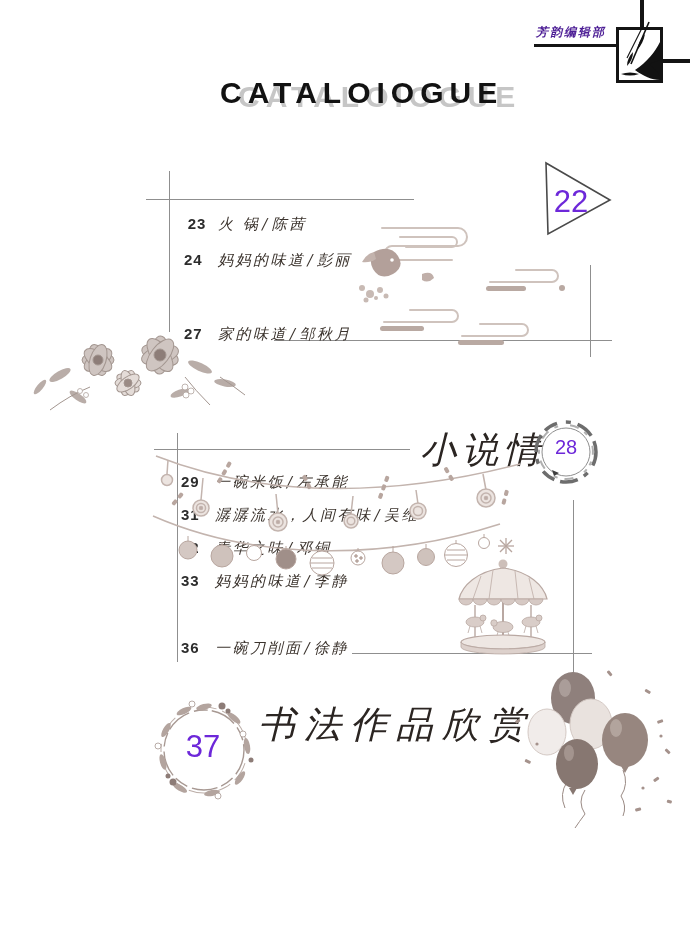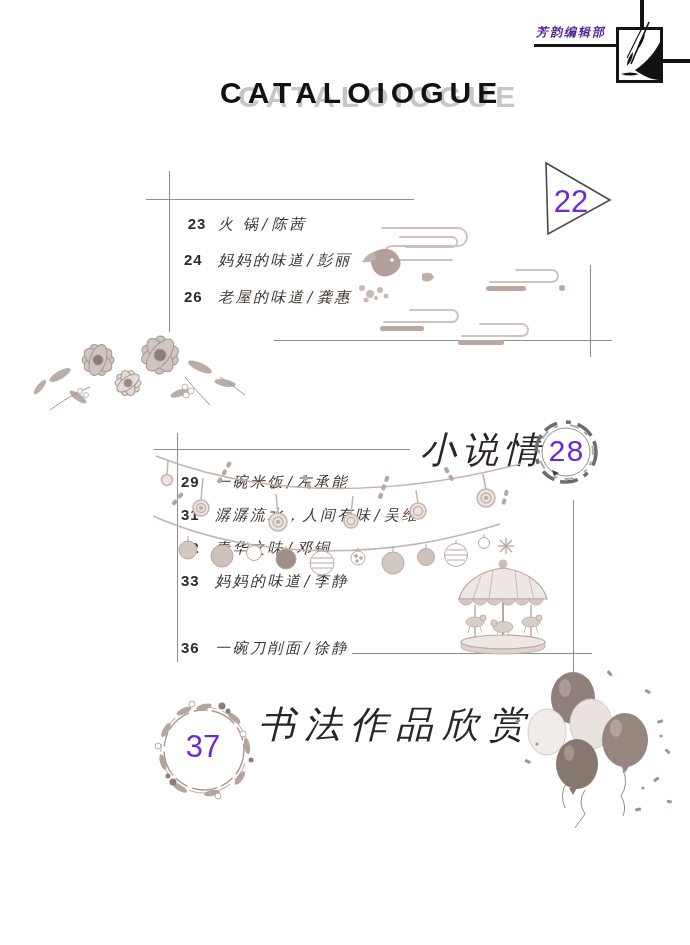--- a/index.html
+++ b/index.html
@@ -115,9 +115,6 @@
   </div>
   <div class="toc-item s1i" style="top:251px;">
     <span class="num">24</span><span class="txt">妈妈的味道</span><span class="sep">/</span><span class="auth">彭丽</span>
-  </div>
-  <div class="toc-item s1i" style="top:288px;">
-    <span class="num">26</span><span class="txt">老屋的味道</span><span class="sep">/</span><span class="auth">龚惠</span>
   </div>
 
   <svg style="left:340px; top:212px;" width="240" height="140" viewBox="0 0 240 140">

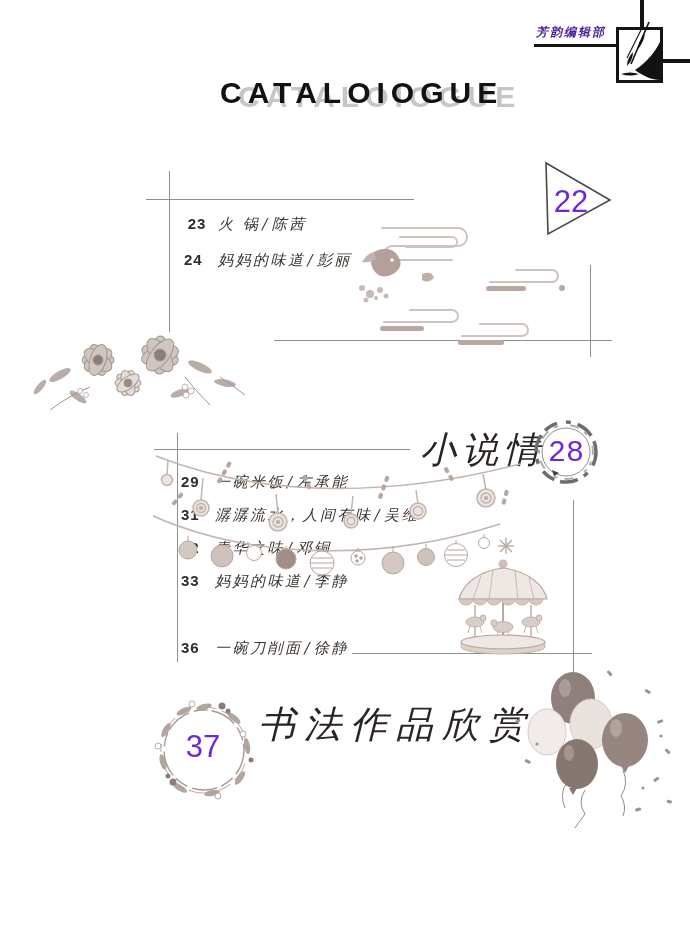--- a/index.html
+++ b/index.html
@@ -115,6 +115,9 @@
   </div>
   <div class="toc-item s1i" style="top:251px;">
     <span class="num">24</span><span class="txt">妈妈的味道</span><span class="sep">/</span><span class="auth">彭丽</span>
+  </div>
+  <div class="toc-item s1i" style="top:325px;">
+    <span class="num">27</span><span class="txt">家的味道</span><span class="sep">/</span><span class="auth">邹秋月</span>
   </div>
 
   <svg style="left:340px; top:212px;" width="240" height="140" viewBox="0 0 240 140">

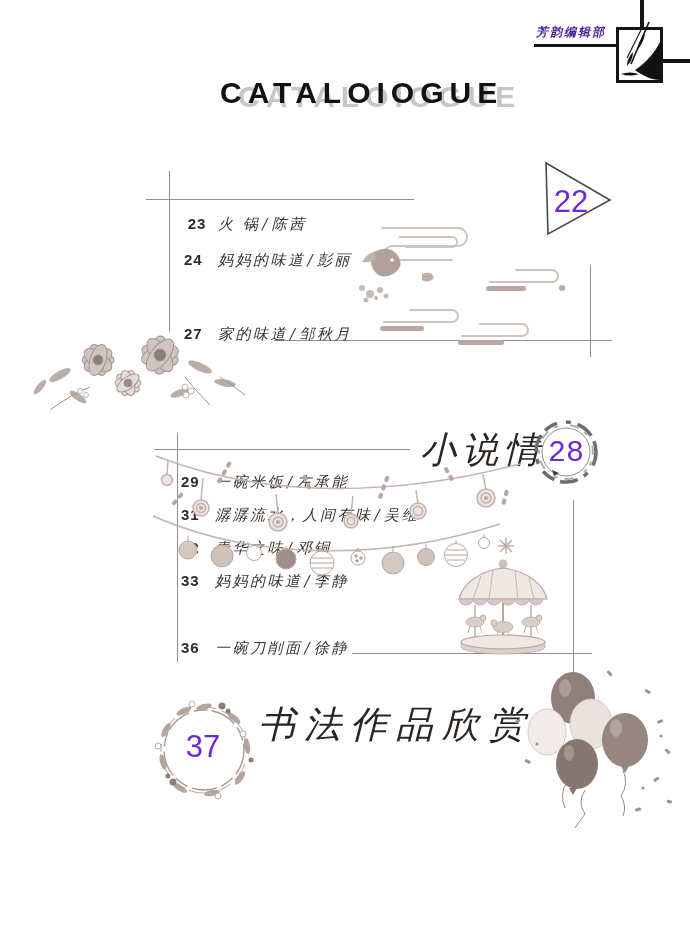--- a/index.html
+++ b/index.html
@@ -52,7 +52,7 @@
     text-align:center; white-space:nowrap;
   }
   .badge-num.n22 { left:549px; top:184px; width:44px; font-size:31px; }
-  .badge-num.n28 { left:544px; top:436px; width:44px; font-size:30px;font-family:Liberation Mono, monospace; }
+  .badge-num.n28 { left:544px; top:436px; width:44px; font-size:20px; }
   .badge-num.n37 { left:181px; top:729px; width:44px; font-size:31px; }
 
   

